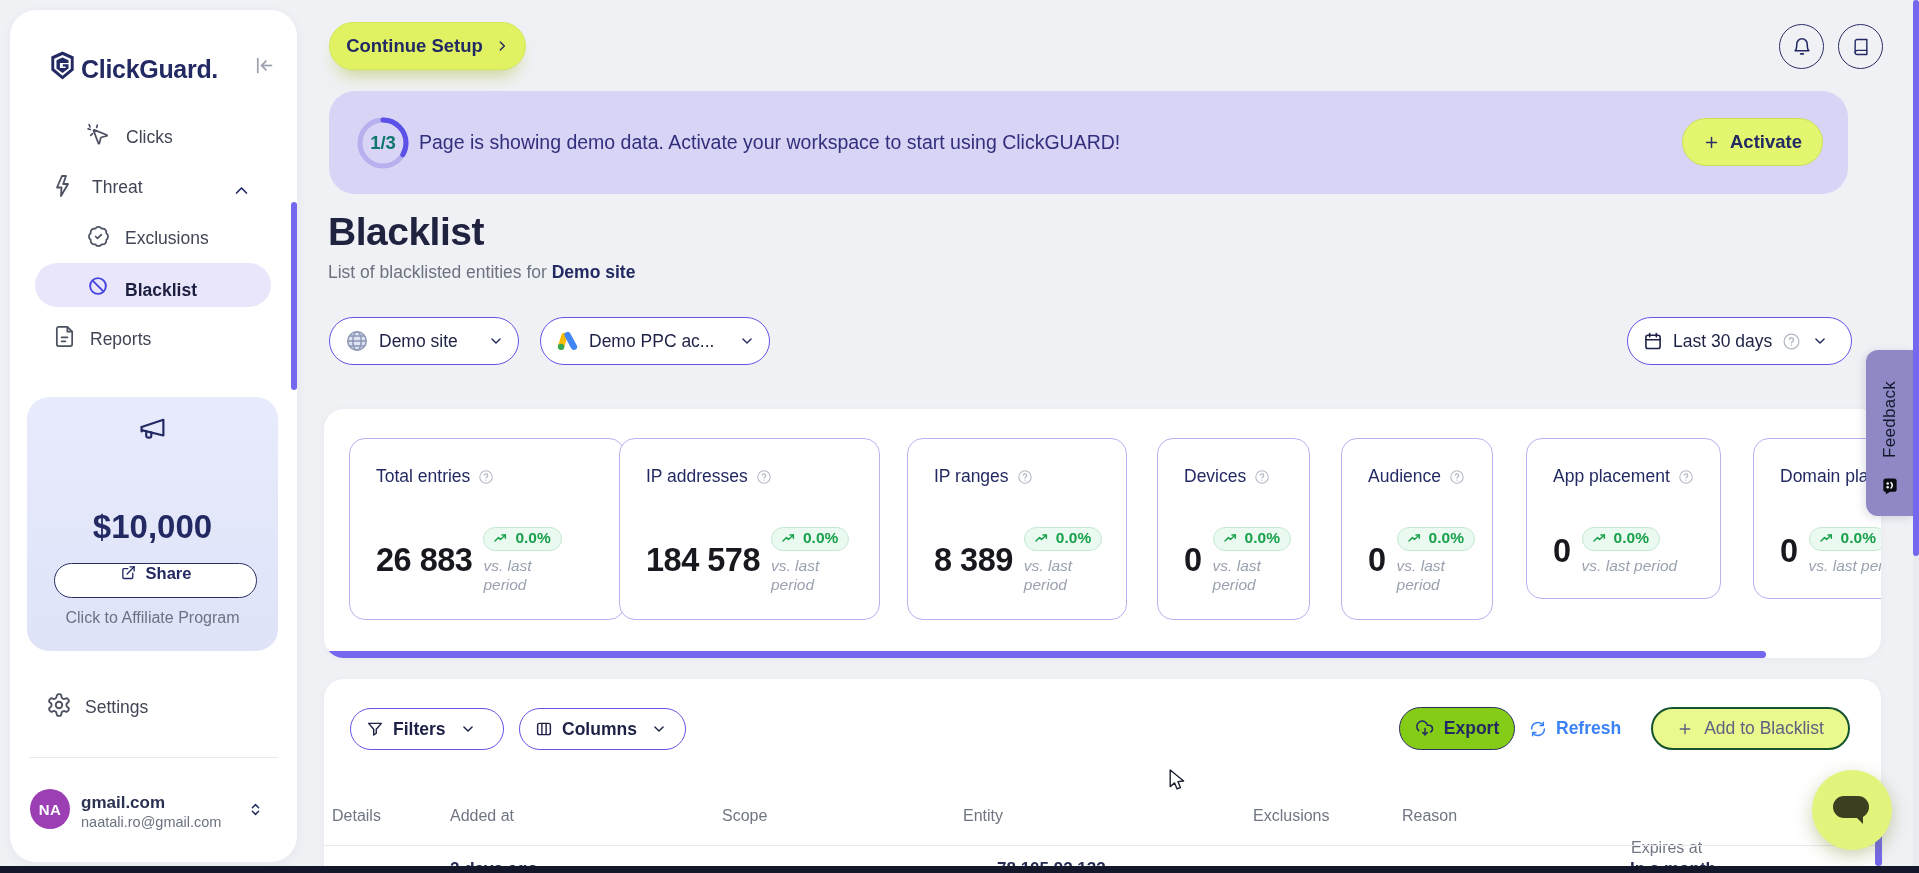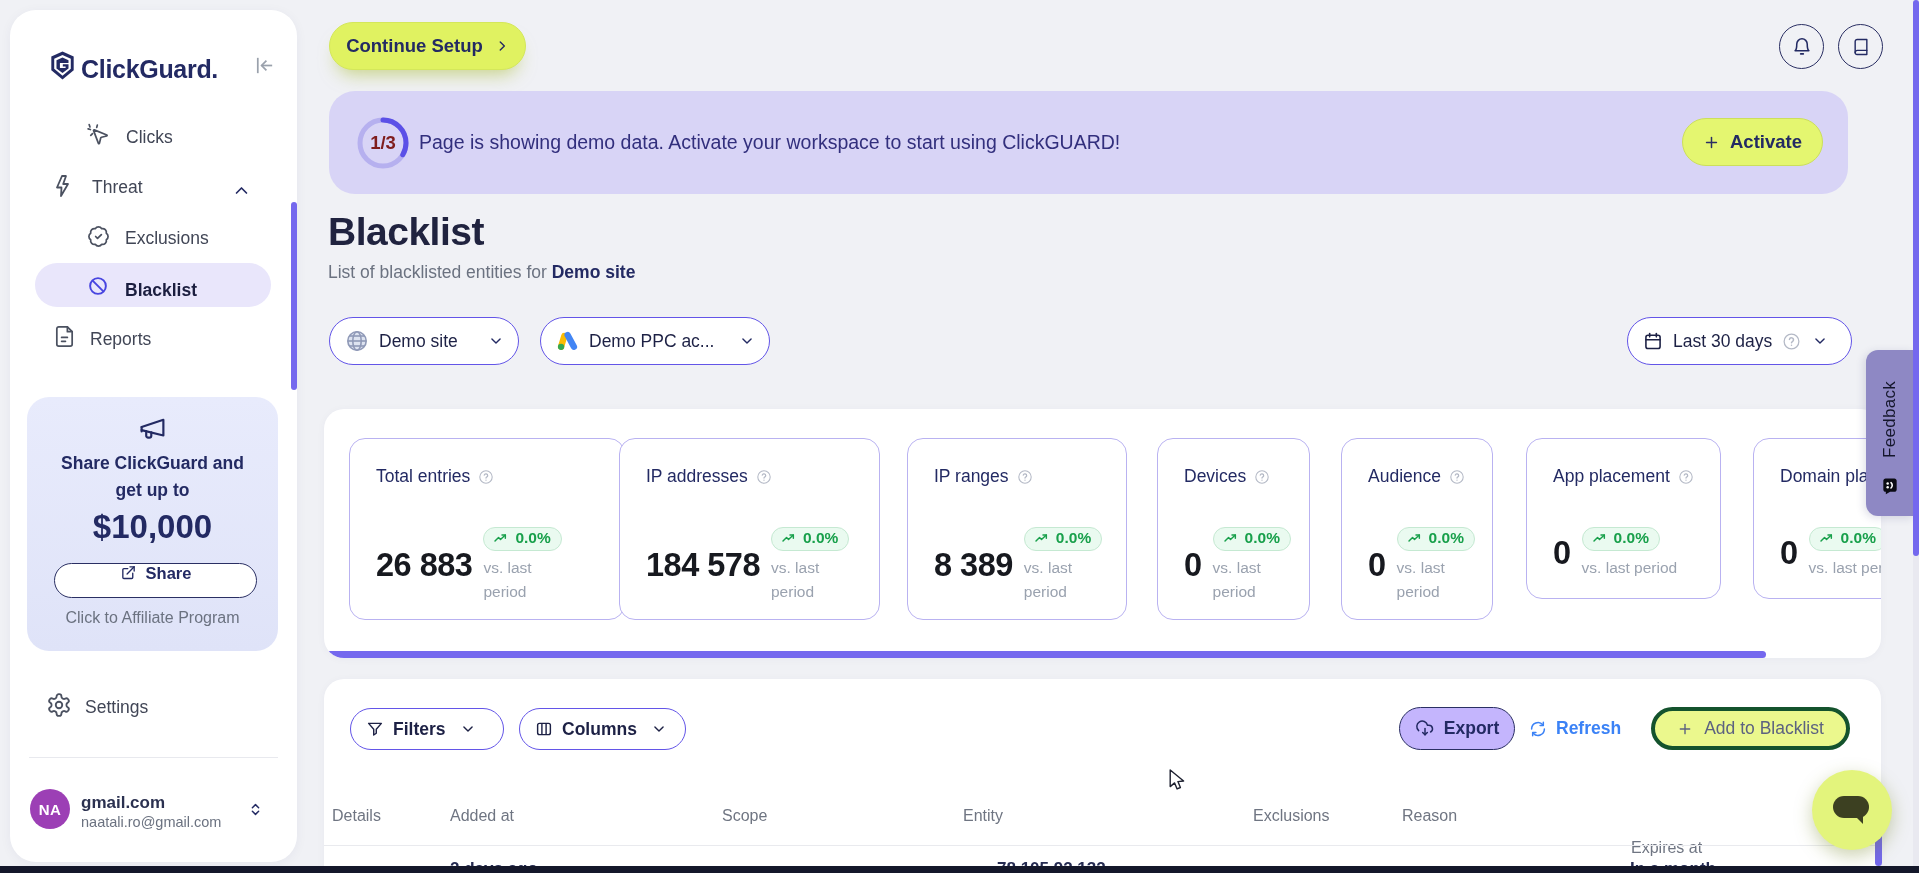--- a/index.html
+++ b/index.html
@@ -59,7 +59,7 @@
 
 #banner { left:329px; top:91px; width:1519px; height:103px; border-radius:26px; background:#d8d4f6; }
 #banner .ring { left:28px; top:26px; }
-#banner .ring-text { left:28px; top:26px; width:52px; height:52px; display:flex; align-items:center; justify-content:center; font-size:18.5px; font-weight:700; color:#7f1d1d; }
+#banner .ring-text { left:28px; top:26px; width:52px; height:52px; display:flex; align-items:center; justify-content:center; font-size:18.5px; font-weight:700; color:#0f766e; }
 #banner .banner-msg { left:90px; top:0; height:103px; display:flex; align-items:center; font-size:19.5px; font-weight:500; color:#322f7d; }
 #activate-btn { left:1353px; top:27px; width:141px; height:48px; border-radius:24px; background:#e4f670; border:1px solid #ccdf5b; display:flex; align-items:center; justify-content:center; gap:10px; font-size:18.5px; font-weight:700; color:#232a63; cursor:pointer; }
 #activate-btn .plus { color:#2a2f63; }

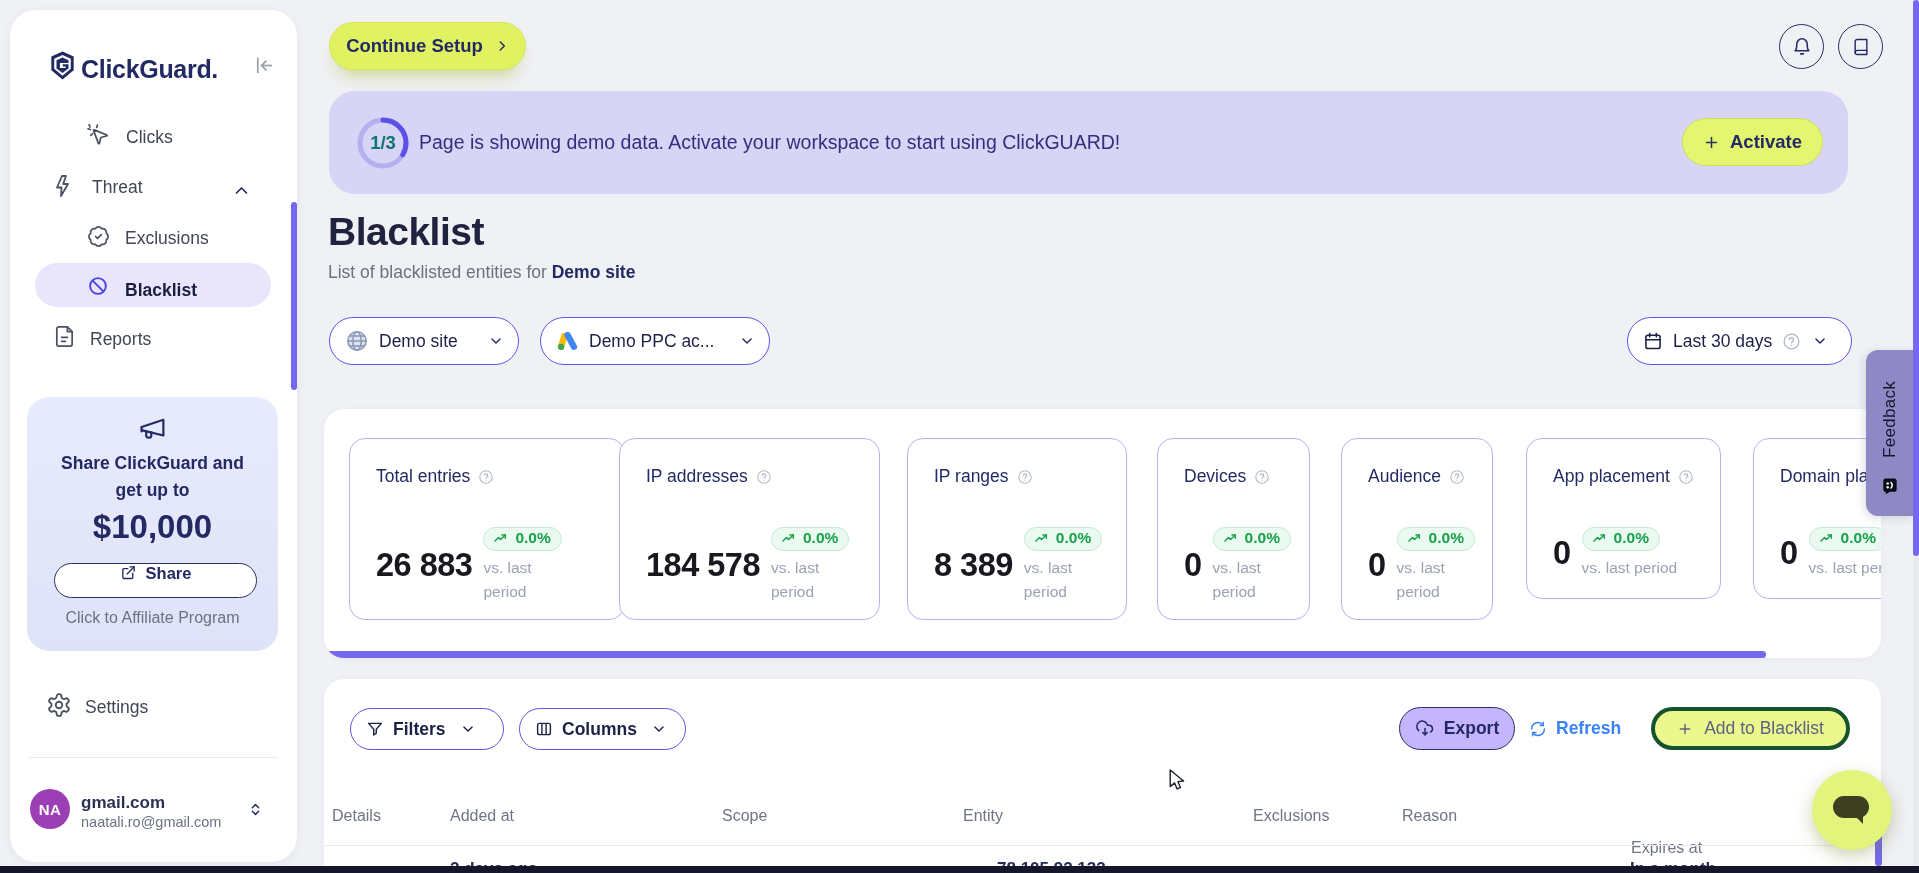--- a/index.html
+++ b/index.html
@@ -326,7 +326,6 @@
           <use href="#i-megaphone"></use>
         </svg>
       </span>
-    <div class="abs promo-text"><span>Share ClickGuard and</span><br><span>get up to</span></div>
     <div class="abs promo-amount">$10,000</div>
     <button class="abs share-btn">
         <svg width="17" height="17">

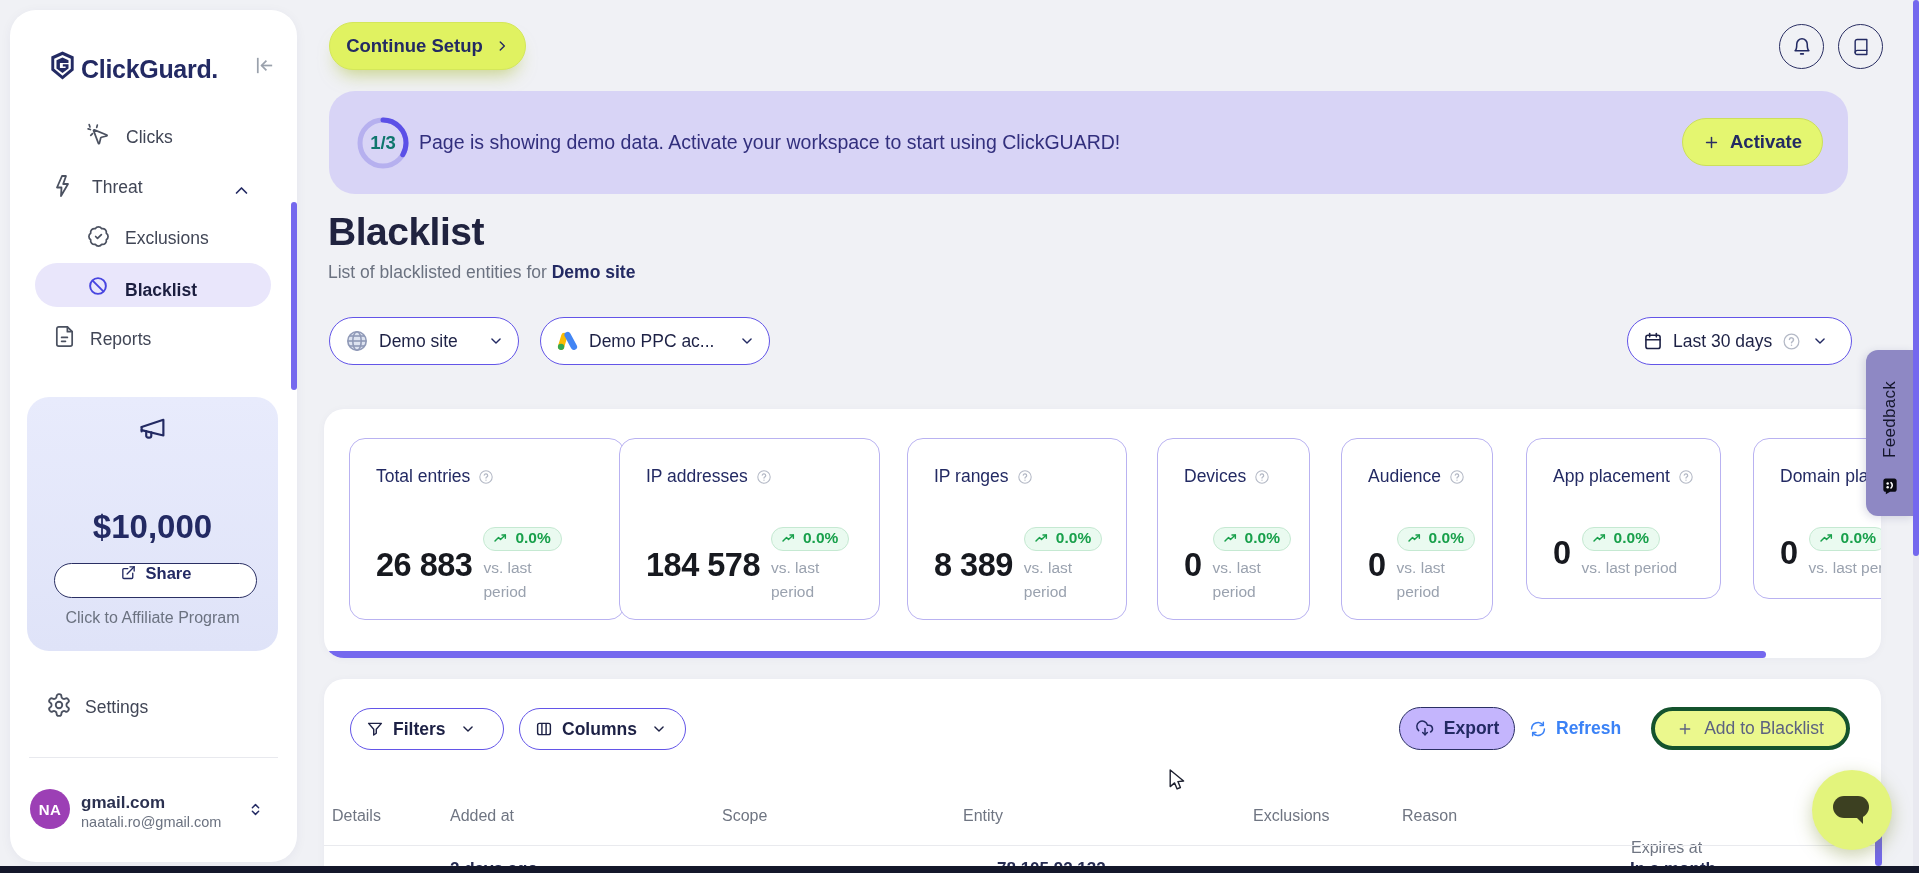--- a/index.html
+++ b/index.html
@@ -86,7 +86,7 @@
 .card-value-row { position:absolute; left:26px; top:88px; display:flex; align-items:center; gap:11px; }
 .stat-value { font-size:32.5px; font-weight:700; color:#17191f; letter-spacing:-.5px; white-space:nowrap; }
 .delta-badge { display:inline-flex; align-items:center; gap:6px; padding:1px 10px 3px 9px; border-radius:13px; background:#eafaf0; border:1px solid #c5e9d2; color:#18a04b; font-size:15.5px; font-weight:600; }
-.delta-period { font-size:15.5px; color:#9aa2af; line-height:24px; margin-top:5px; width:66px; }
+.delta-period { font-size:15.5px; color:#9aa2af; line-height:19px; margin-top:5px; width:66px;font-style:italic; }
 .nowrapper .delta-period { width:auto; white-space:nowrap; }
 #card-0 { left:25px; width:276px; }
 #card-1 { left:295px; width:261px; }

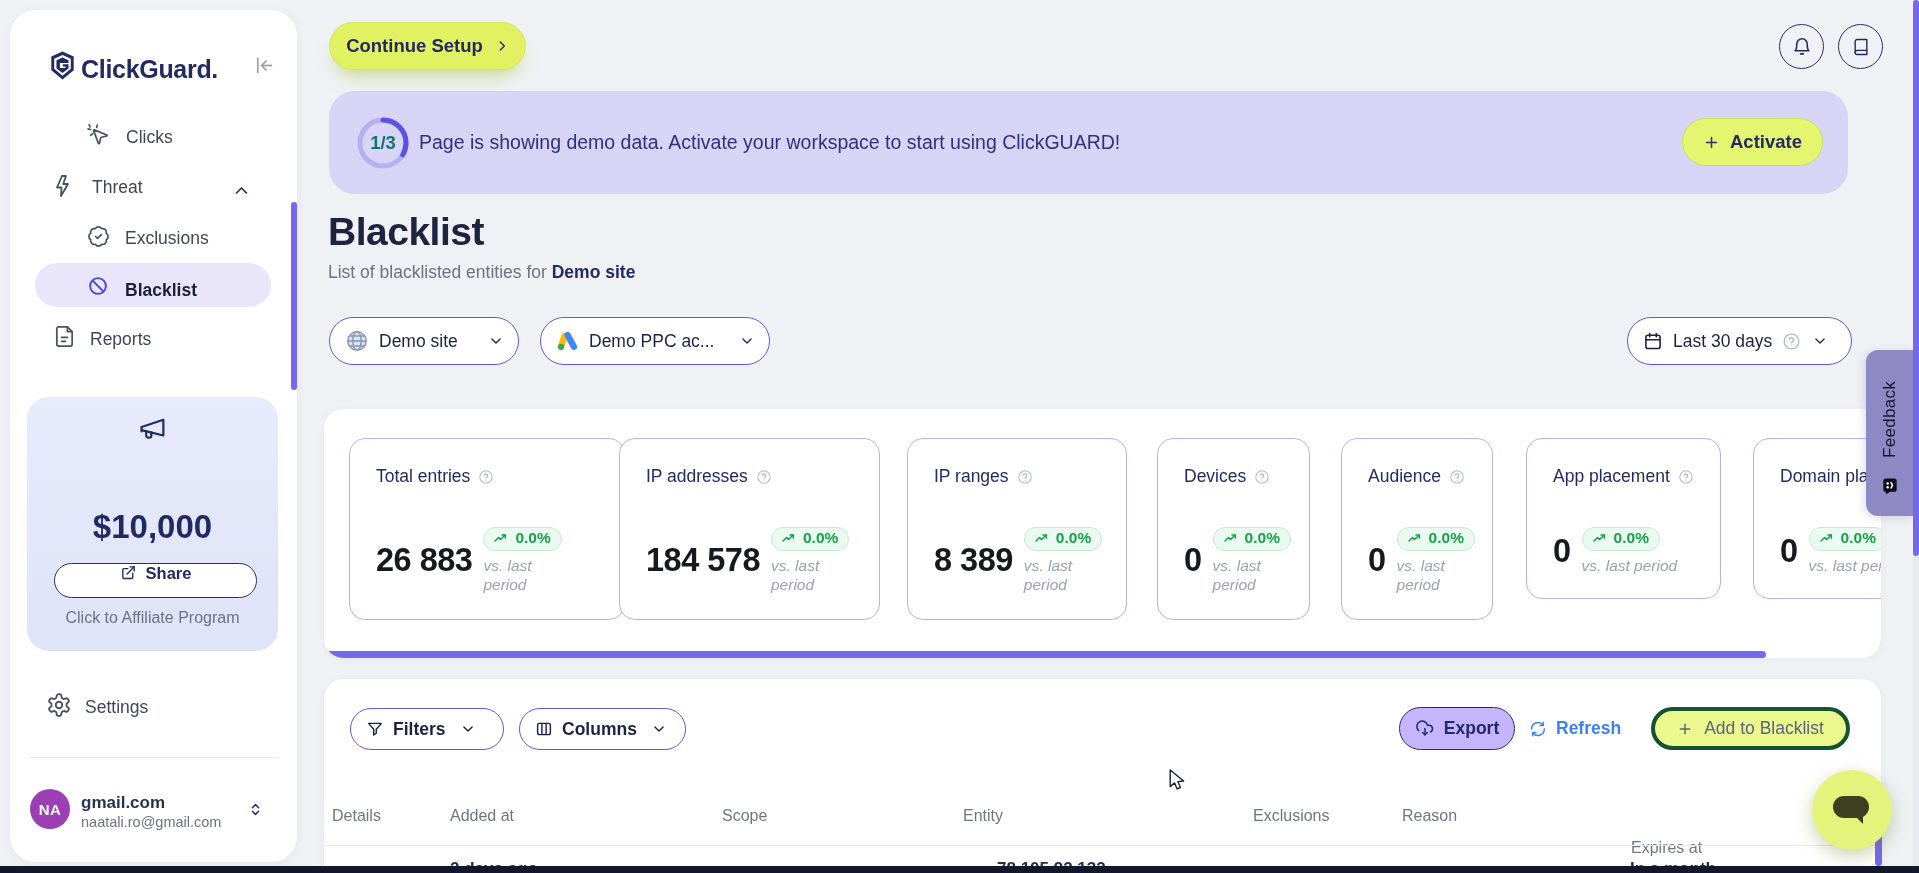--- a/index.html
+++ b/index.html
@@ -102,7 +102,7 @@
 .tb-pill { position:absolute; top:29px; height:42px; border-radius:21px; background:#fff; border:1.2px solid #6355e8; display:flex; align-items:center; padding:0 15px; gap:9px; font-size:17.5px; font-weight:600; color:#1d2145; cursor:pointer; }
 #tb-filters { left:26px; width:154px; }
 #tb-columns { left:195px; width:167px; }
-#tb-export { left:1075px; top:28px; width:116px; height:43px; border-radius:22px; border:1.5px solid #2a2f63; background:#c4b5fd; display:flex; align-items:center; justify-content:center; gap:9px; font-size:17.5px; font-weight:600; color:#232a63; cursor:pointer; }
+#tb-export { left:1075px; top:28px; width:116px; height:43px; border-radius:22px; border:1.5px solid #2a2f63; background:#84cc16; display:flex; align-items:center; justify-content:center; gap:9px; font-size:17.5px; font-weight:600; color:#232a63; cursor:pointer; }
 #tb-refresh { left:1205px; top:28px; height:43px; background:none; border:none; display:flex; align-items:center; gap:9px; font-size:17.5px; font-weight:600; color:#3b82f6; cursor:pointer; }
 #tb-add { left:1327px; top:28px; width:199px; height:43px; border-radius:22px; background:#ebf88d; border:4px solid #14532d; display:flex; align-items:center; justify-content:center; gap:11px; font-size:17.5px; font-weight:500; color:#5c6280; cursor:pointer; }
 .th-cell { position:absolute; top:128px; font-size:16px; color:#6f7582; }

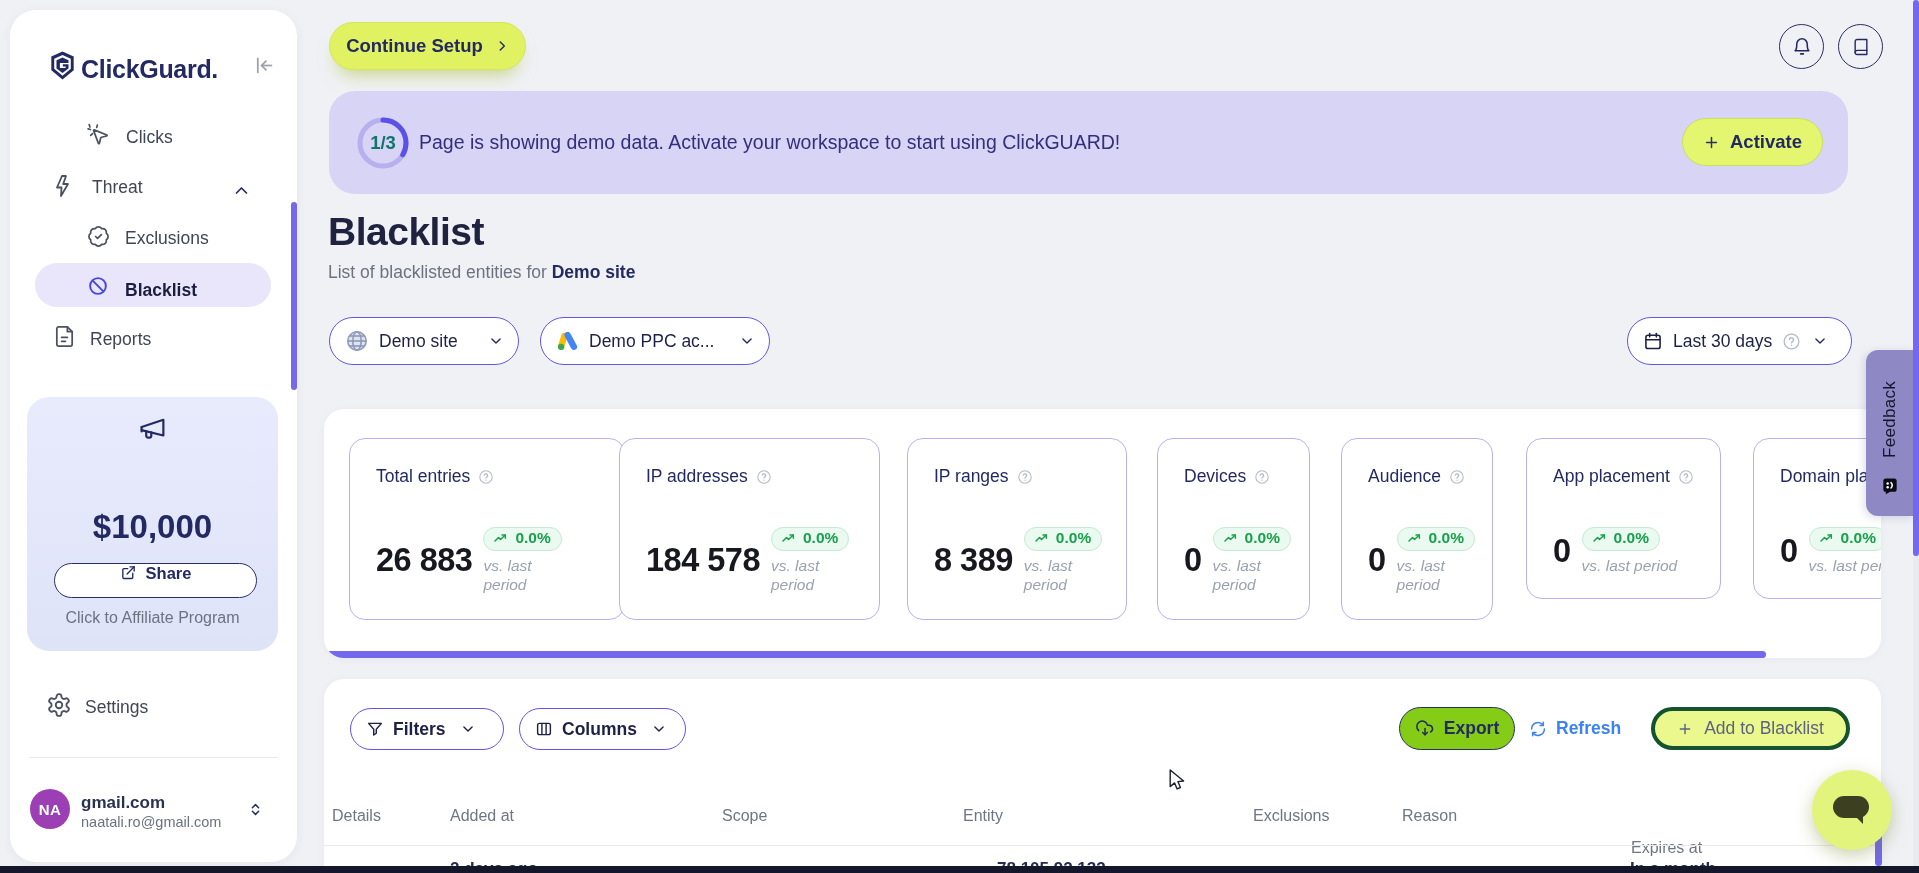--- a/index.html
+++ b/index.html
@@ -104,7 +104,7 @@
 #tb-columns { left:195px; width:167px; }
 #tb-export { left:1075px; top:28px; width:116px; height:43px; border-radius:22px; border:1.5px solid #2a2f63; background:#84cc16; display:flex; align-items:center; justify-content:center; gap:9px; font-size:17.5px; font-weight:600; color:#232a63; cursor:pointer; }
 #tb-refresh { left:1205px; top:28px; height:43px; background:none; border:none; display:flex; align-items:center; gap:9px; font-size:17.5px; font-weight:600; color:#3b82f6; cursor:pointer; }
-#tb-add { left:1327px; top:28px; width:199px; height:43px; border-radius:22px; background:#ebf88d; border:4px solid #14532d; display:flex; align-items:center; justify-content:center; gap:11px; font-size:17.5px; font-weight:500; color:#5c6280; cursor:pointer; }
+#tb-add { left:1327px; top:28px; width:199px; height:43px; border-radius:22px; background:#ebf88d; border:2px solid #14532d; display:flex; align-items:center; justify-content:center; gap:11px; font-size:17.5px; font-weight:500; color:#5c6280; cursor:pointer; }
 .th-cell { position:absolute; top:128px; font-size:16px; color:#6f7582; }
 #th-0 { left:8px; } #th-1 { left:126px; } #th-2 { left:398px; } #th-3 { left:639px; }
 #th-4 { left:929px; } #th-5 { left:1078px; } #th-6 { left:1307px;margin-top:32px; }

